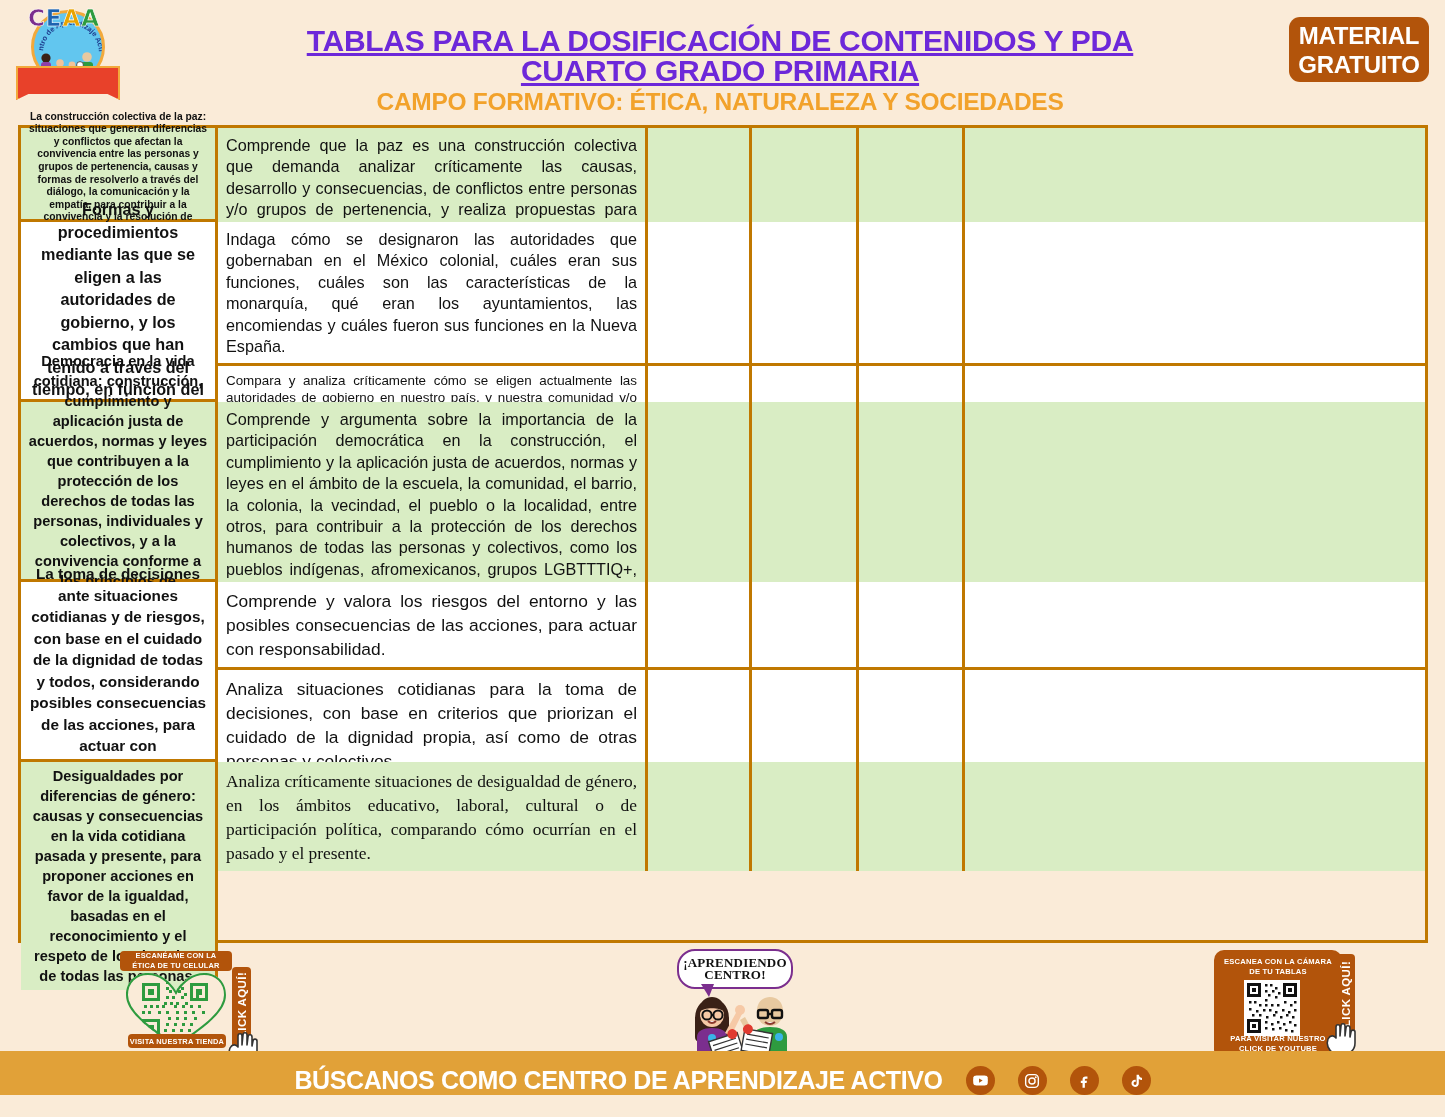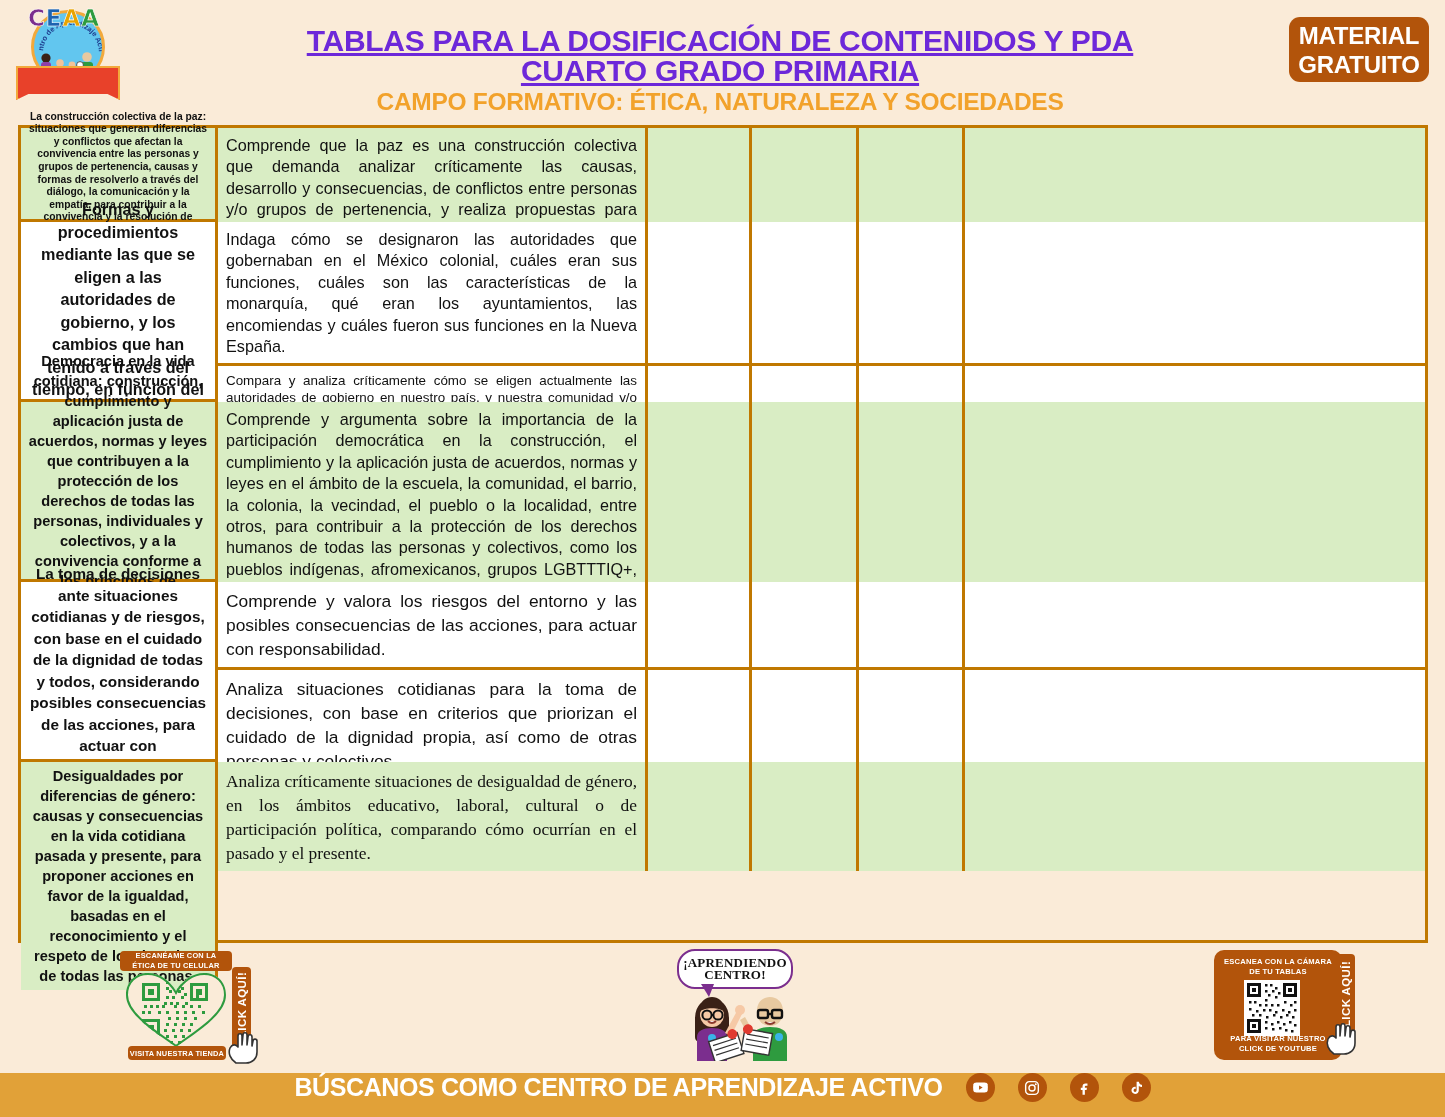--- a/index.html
+++ b/index.html
@@ -118,7 +118,7 @@
   }
   .heart-qr{position:absolute;left:2px;top:18px;width:112px;height:80px;}
   .lbl-bot{
-    position:absolute;left:10px;top:95px;width:98px;height:14px;background:#B2540B;
+    position:absolute;left:10px;top:83px;width:98px;height:14px;background:#B2540B;
     border-radius:4px;color:#fff;font-size:7.4px;font-weight:bold;
     display:flex;align-items:center;justify-content:center;letter-spacing:0.2px;
   }

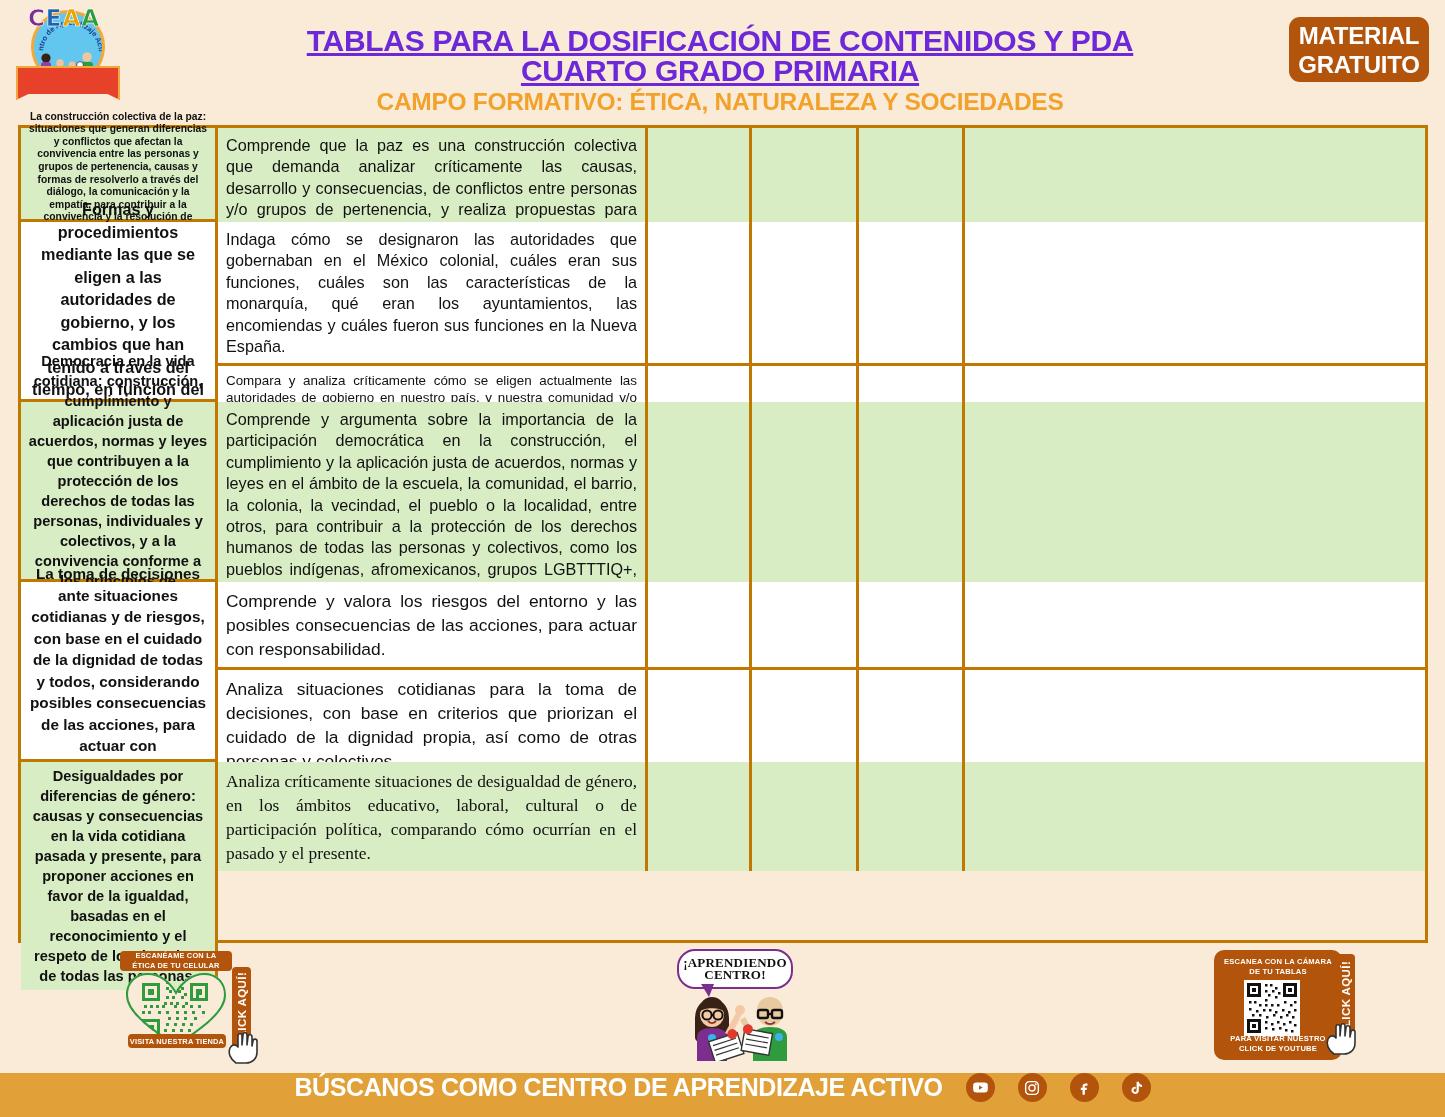--- a/index.html
+++ b/index.html
@@ -166,8 +166,8 @@
 
   
   .bottombar{
-    position:absolute;left:0;top:1073px;width:1445px;height:44px;background:#E1A138;
-    display:flex;align-items:flex-start;justify-content:center;gap:23px;
+    position:absolute;left:0;top:1051px;width:1445px;height:44px;background:#E1A138;
+    display:flex;align-items:flex-end;justify-content:center;gap:23px;
   }
   .bottombar .bb-txt{
     color:#fff;font-size:25px;font-weight:bold;letter-spacing:-0.4px;

